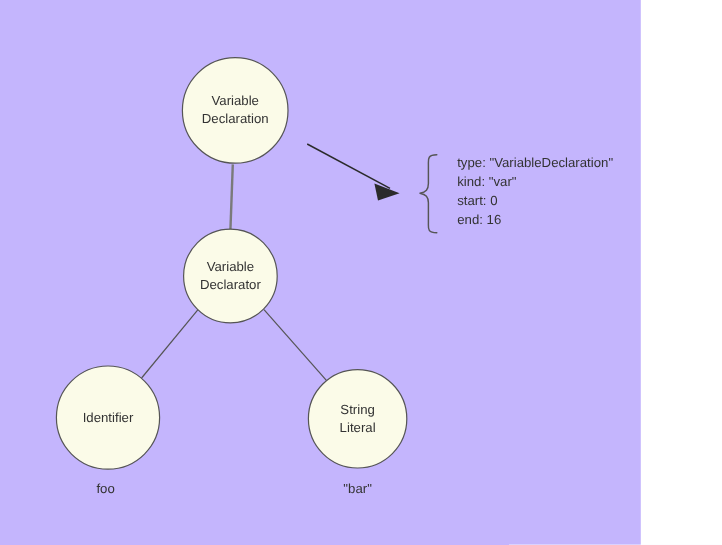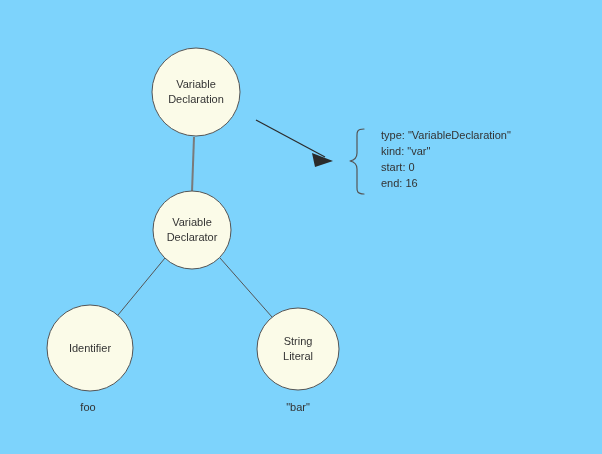--- a/index.html
+++ b/index.html
@@ -9,9 +9,9 @@
   }
   #canvas {
     position: relative;
-    width: 602px;
+    width: 534px;
     height: 454px;
-    background: #7dd3fc;
+    background: #c4b5fd;
     overflow: hidden;
     font-family: "Liberation Sans", sans-serif;
   }

